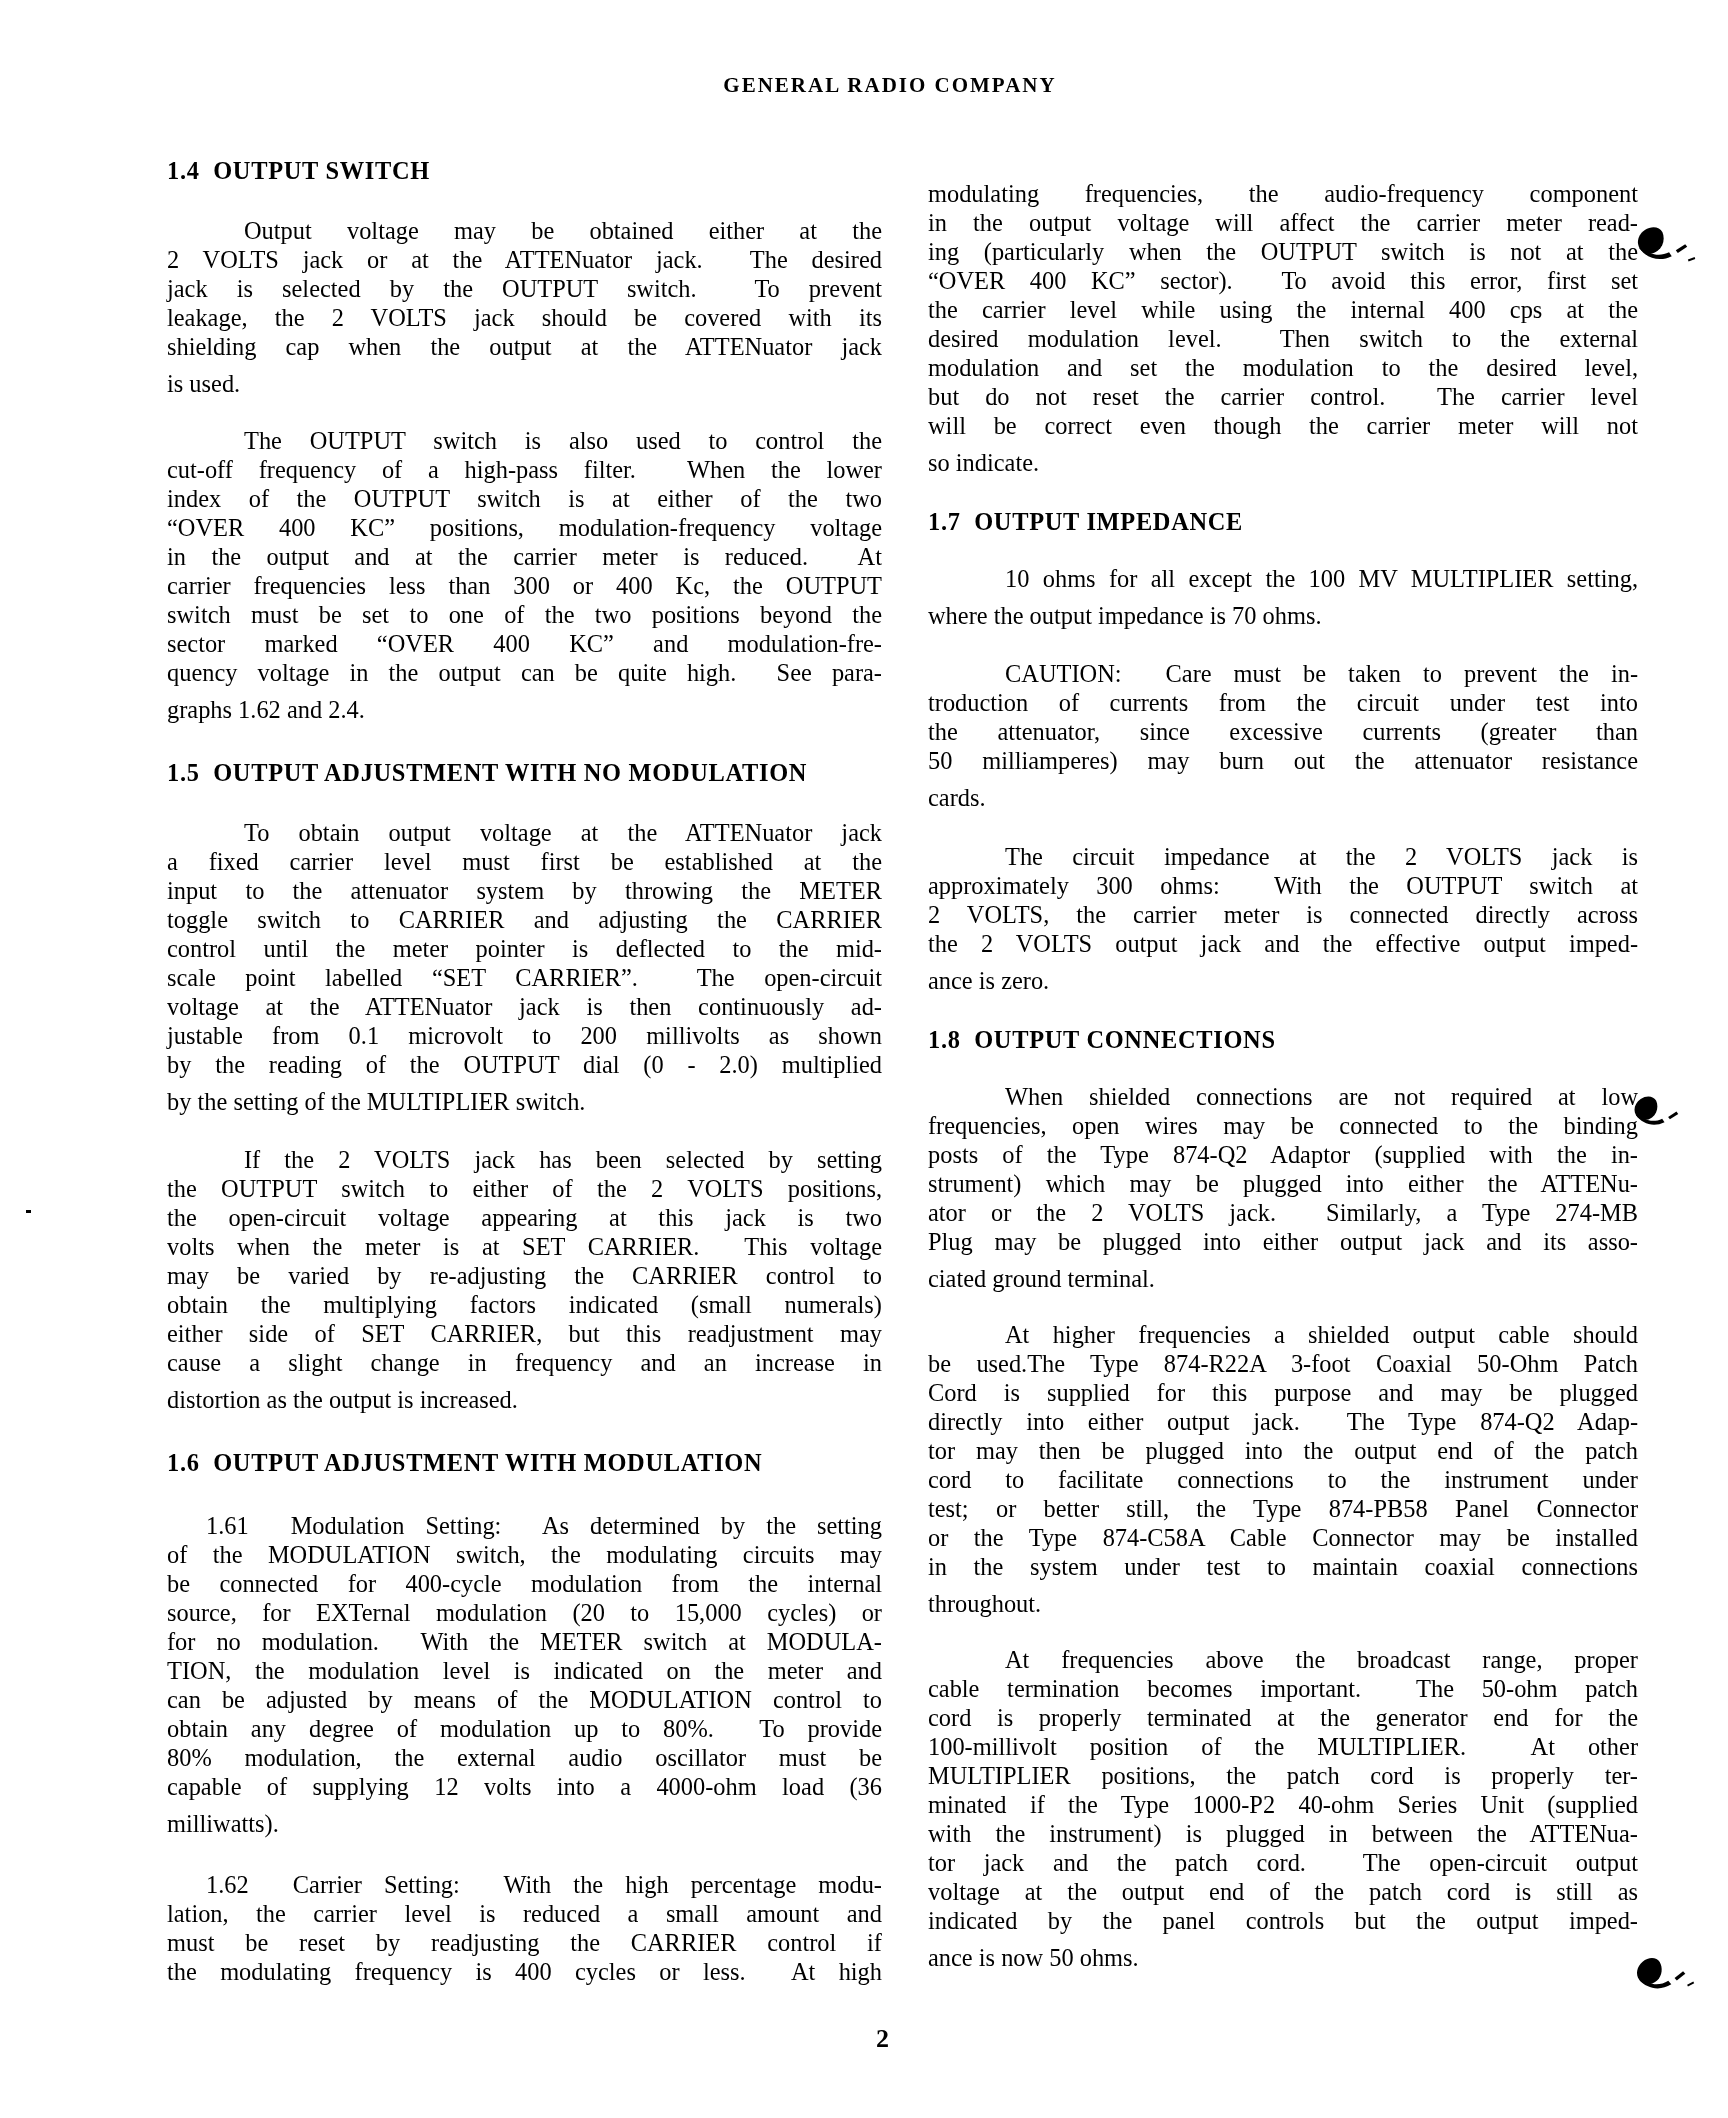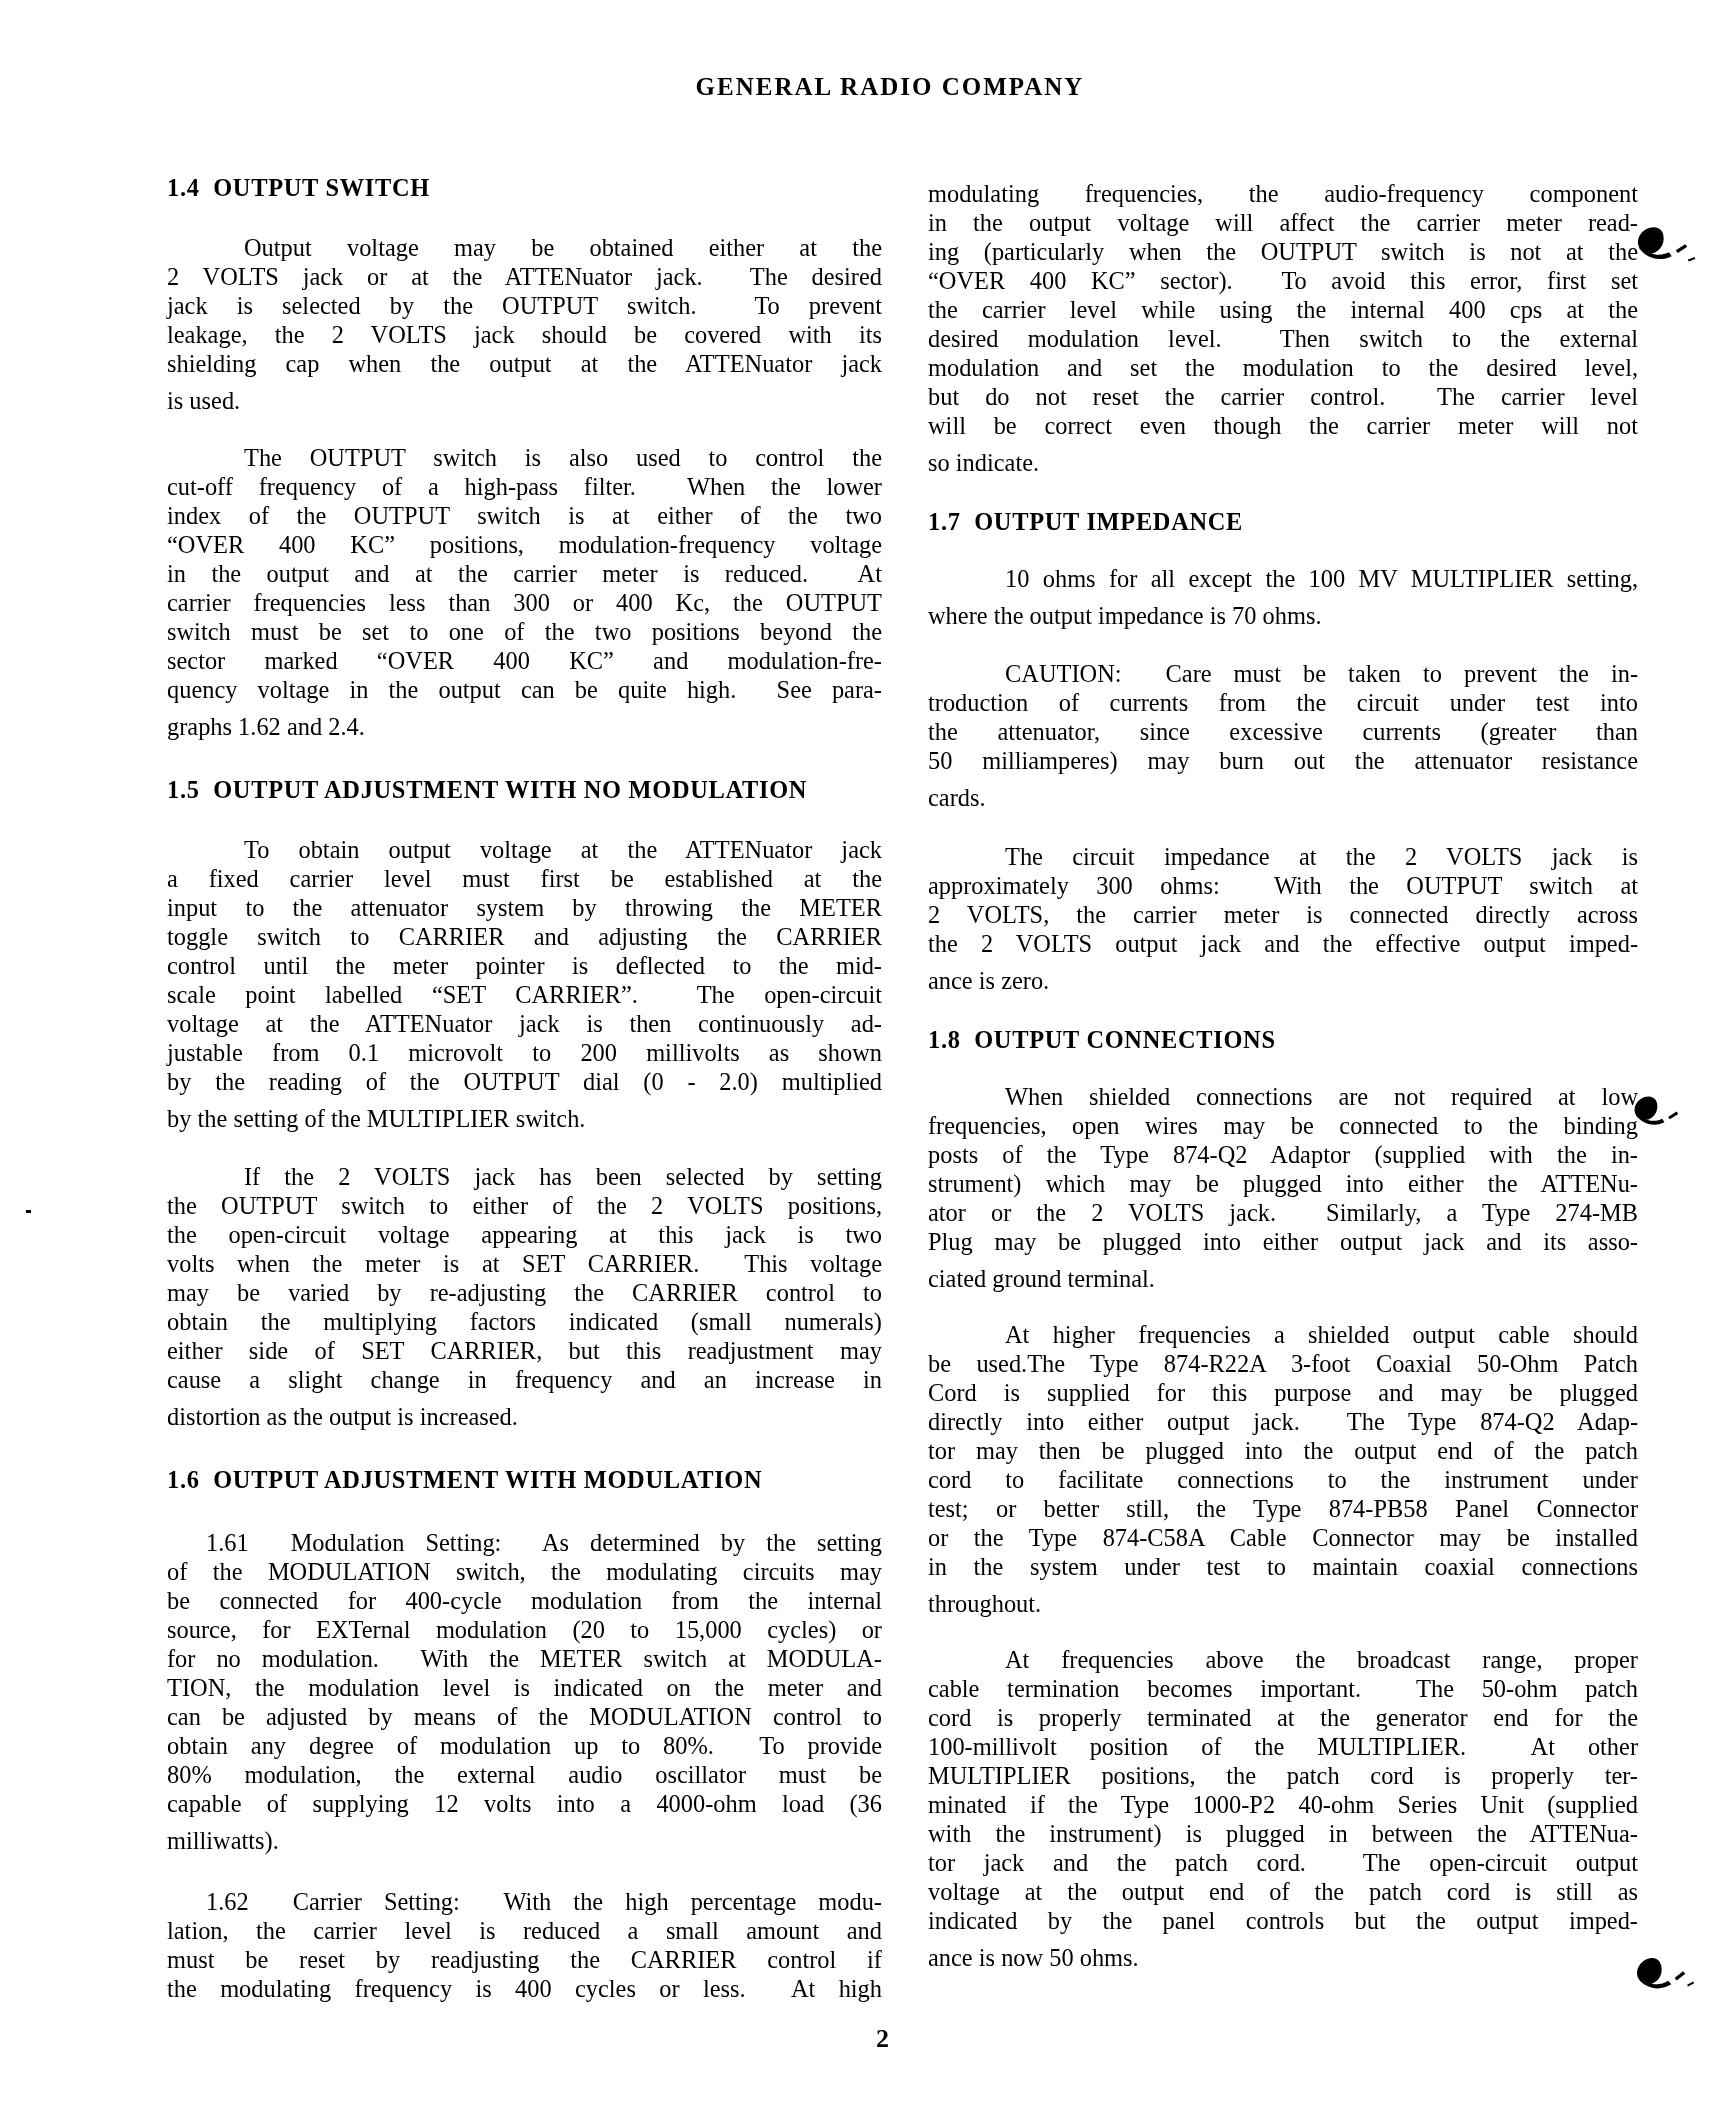--- a/index.html
+++ b/index.html
@@ -16,7 +16,7 @@
   .header {
     position:absolute; top:73px; left:50%;
     transform:translateX(calc(-50% + 26px));
-    font-size:25px; font-weight:bold; letter-spacing:2px;
+    font-size:21px; font-weight:bold; letter-spacing:2px;
     white-space:pre;
   }
 

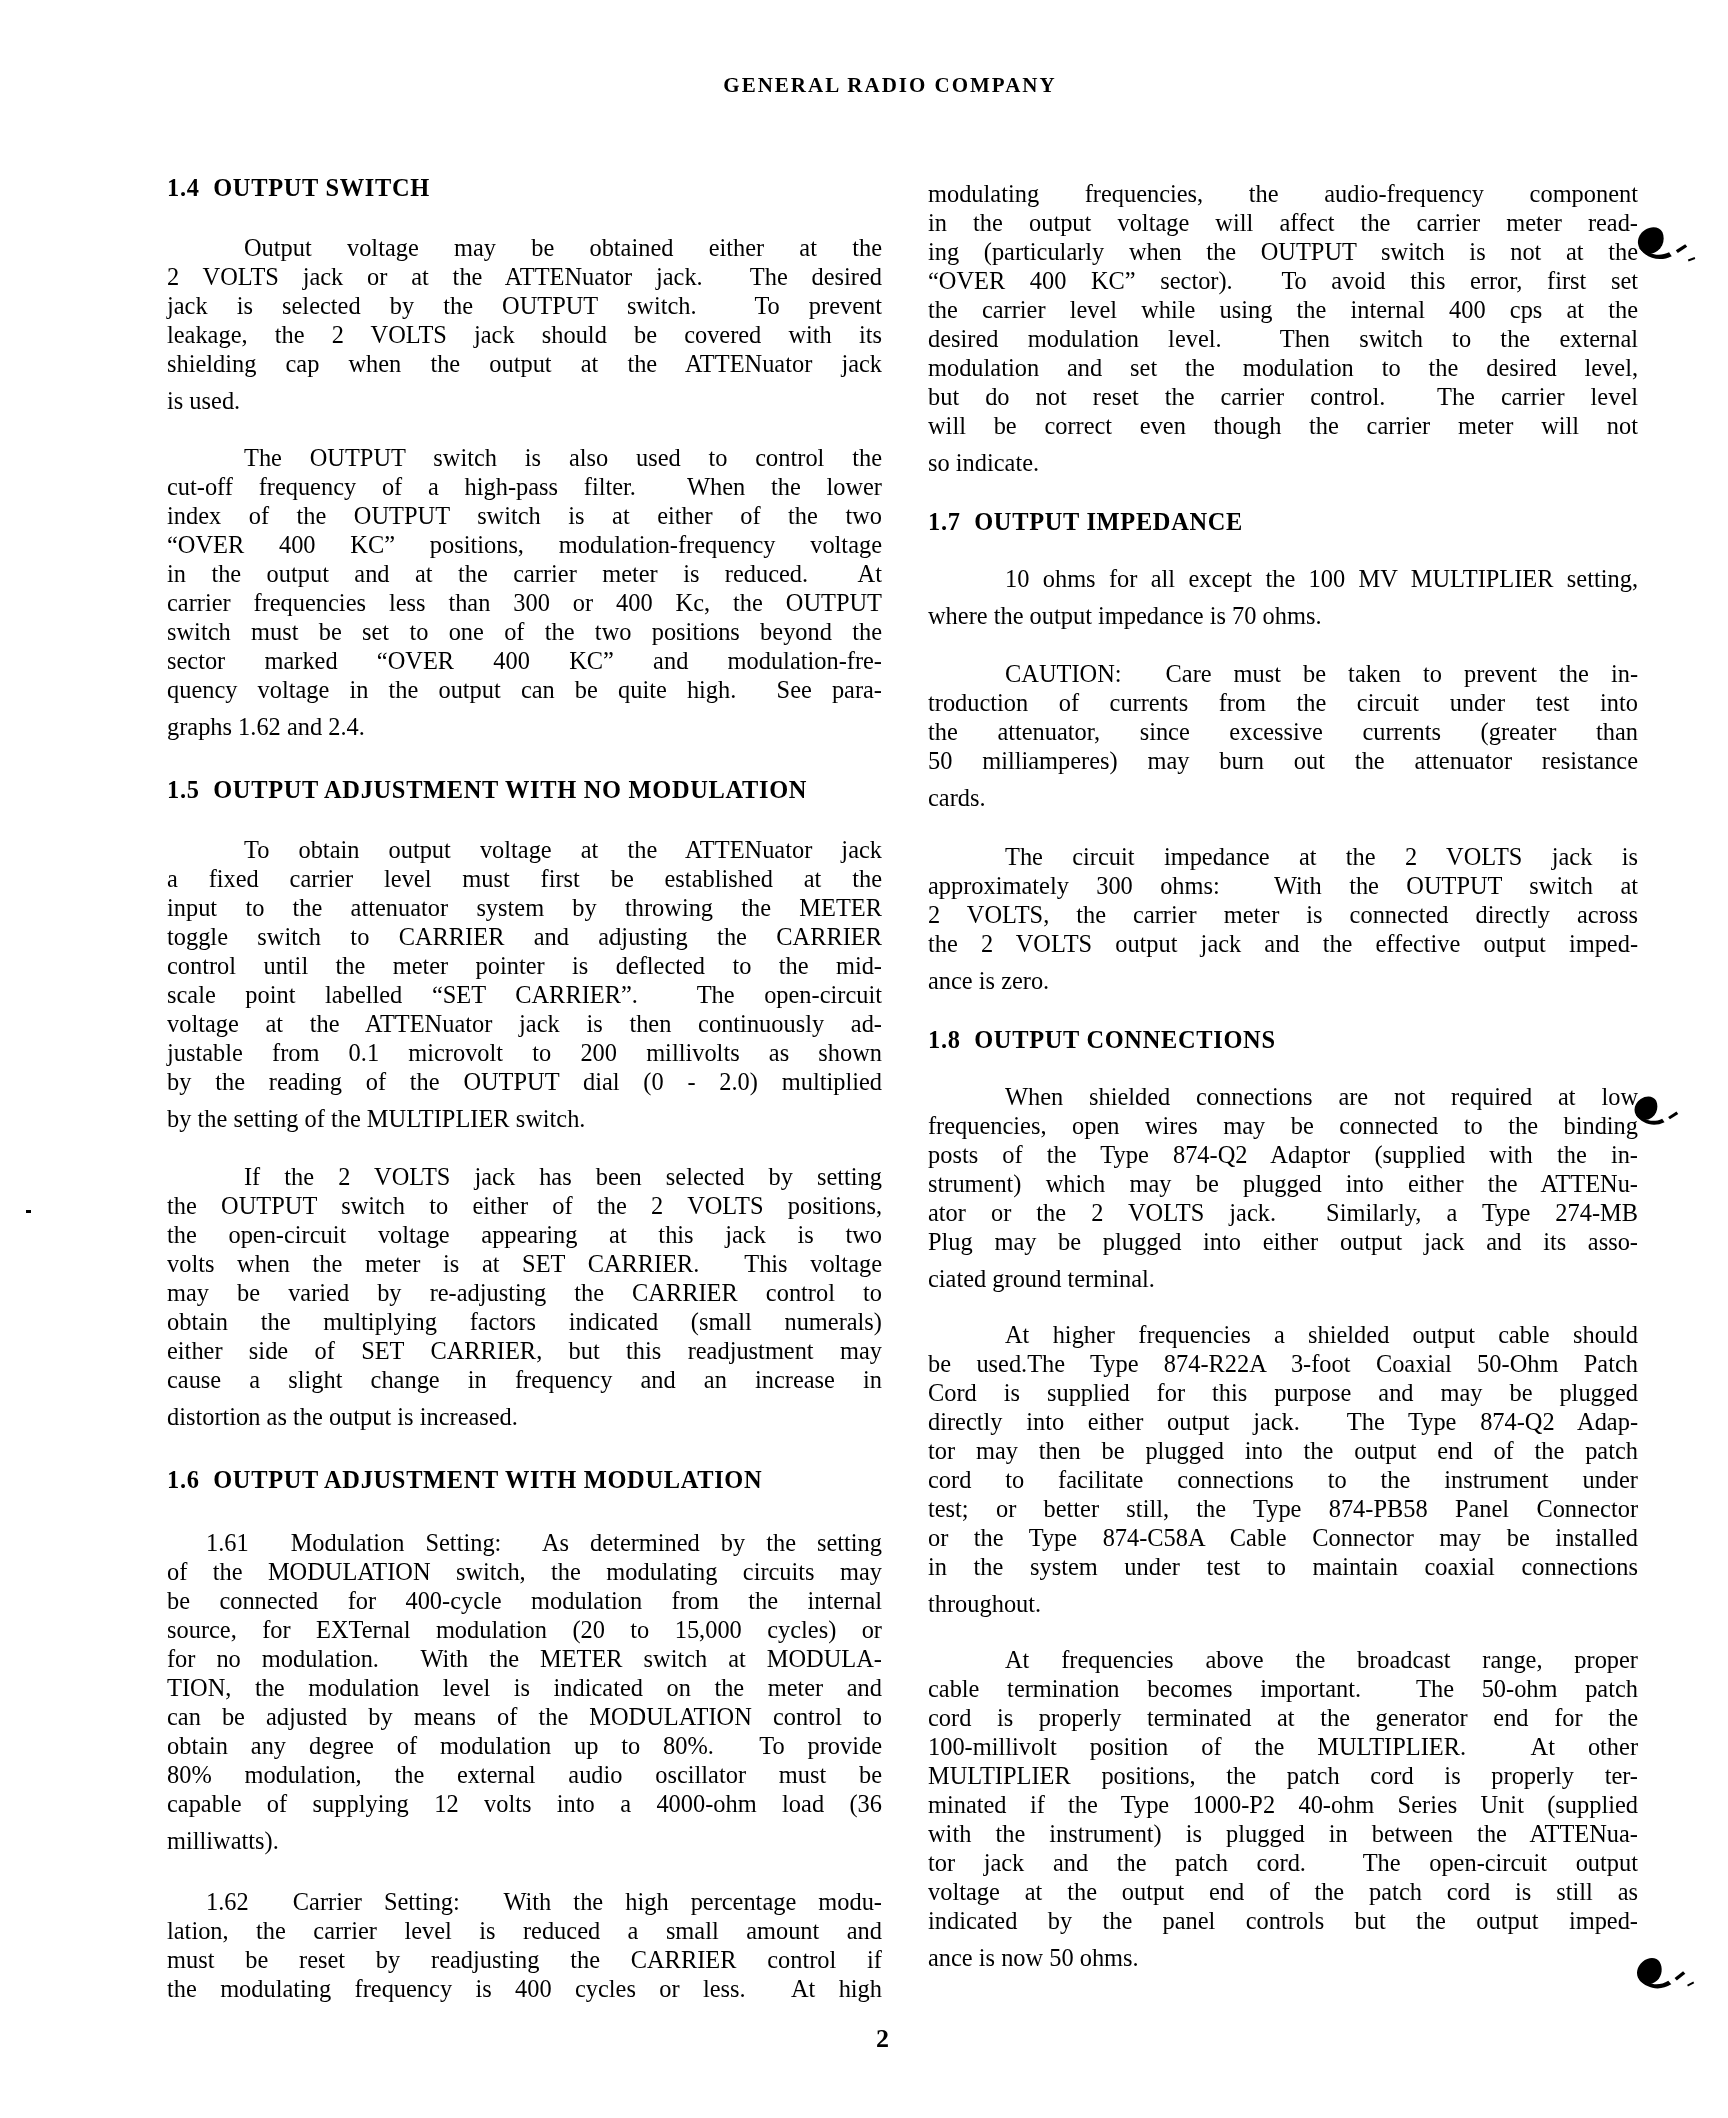--- a/index.html
+++ b/index.html
@@ -21,7 +21,7 @@
   }
 
   .col { position:absolute; font-size:24.4px; line-height:29px; }
-  .col-left  { left:167px;  top:173px; width:715px; }
+  .col-left  { left:167px;  top:156px; width:715px; }
   .col-right { left:928px; top:179px; width:710px; }
 
   .sec-heading {

